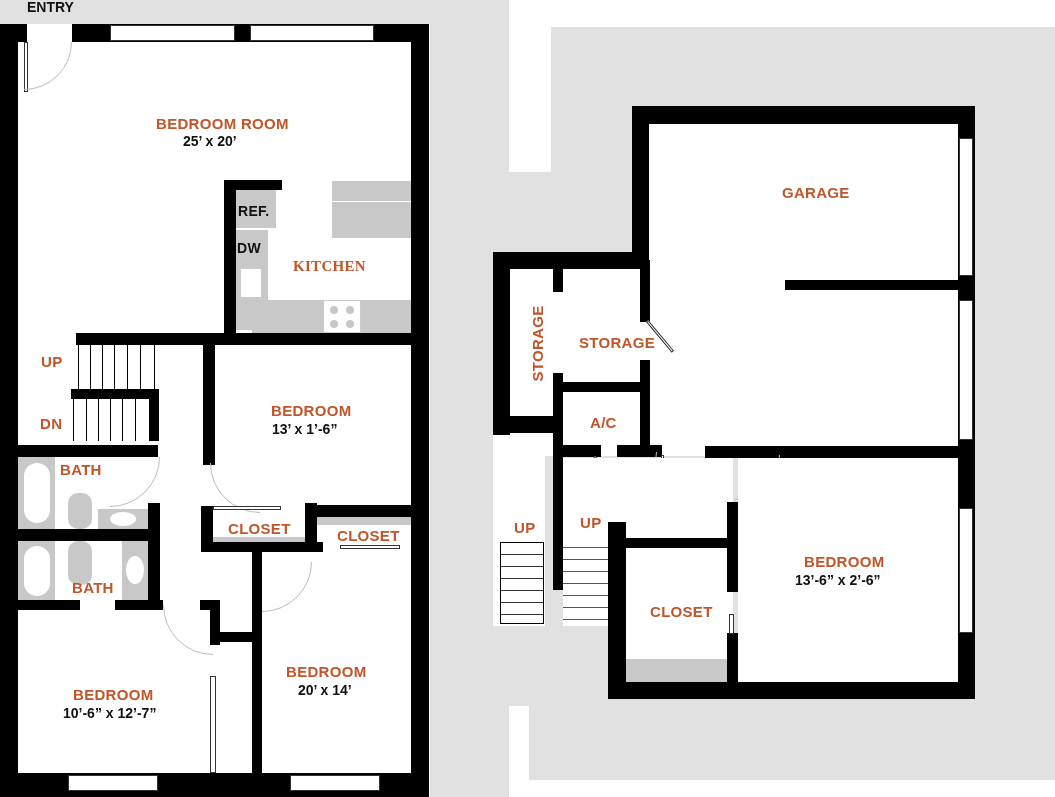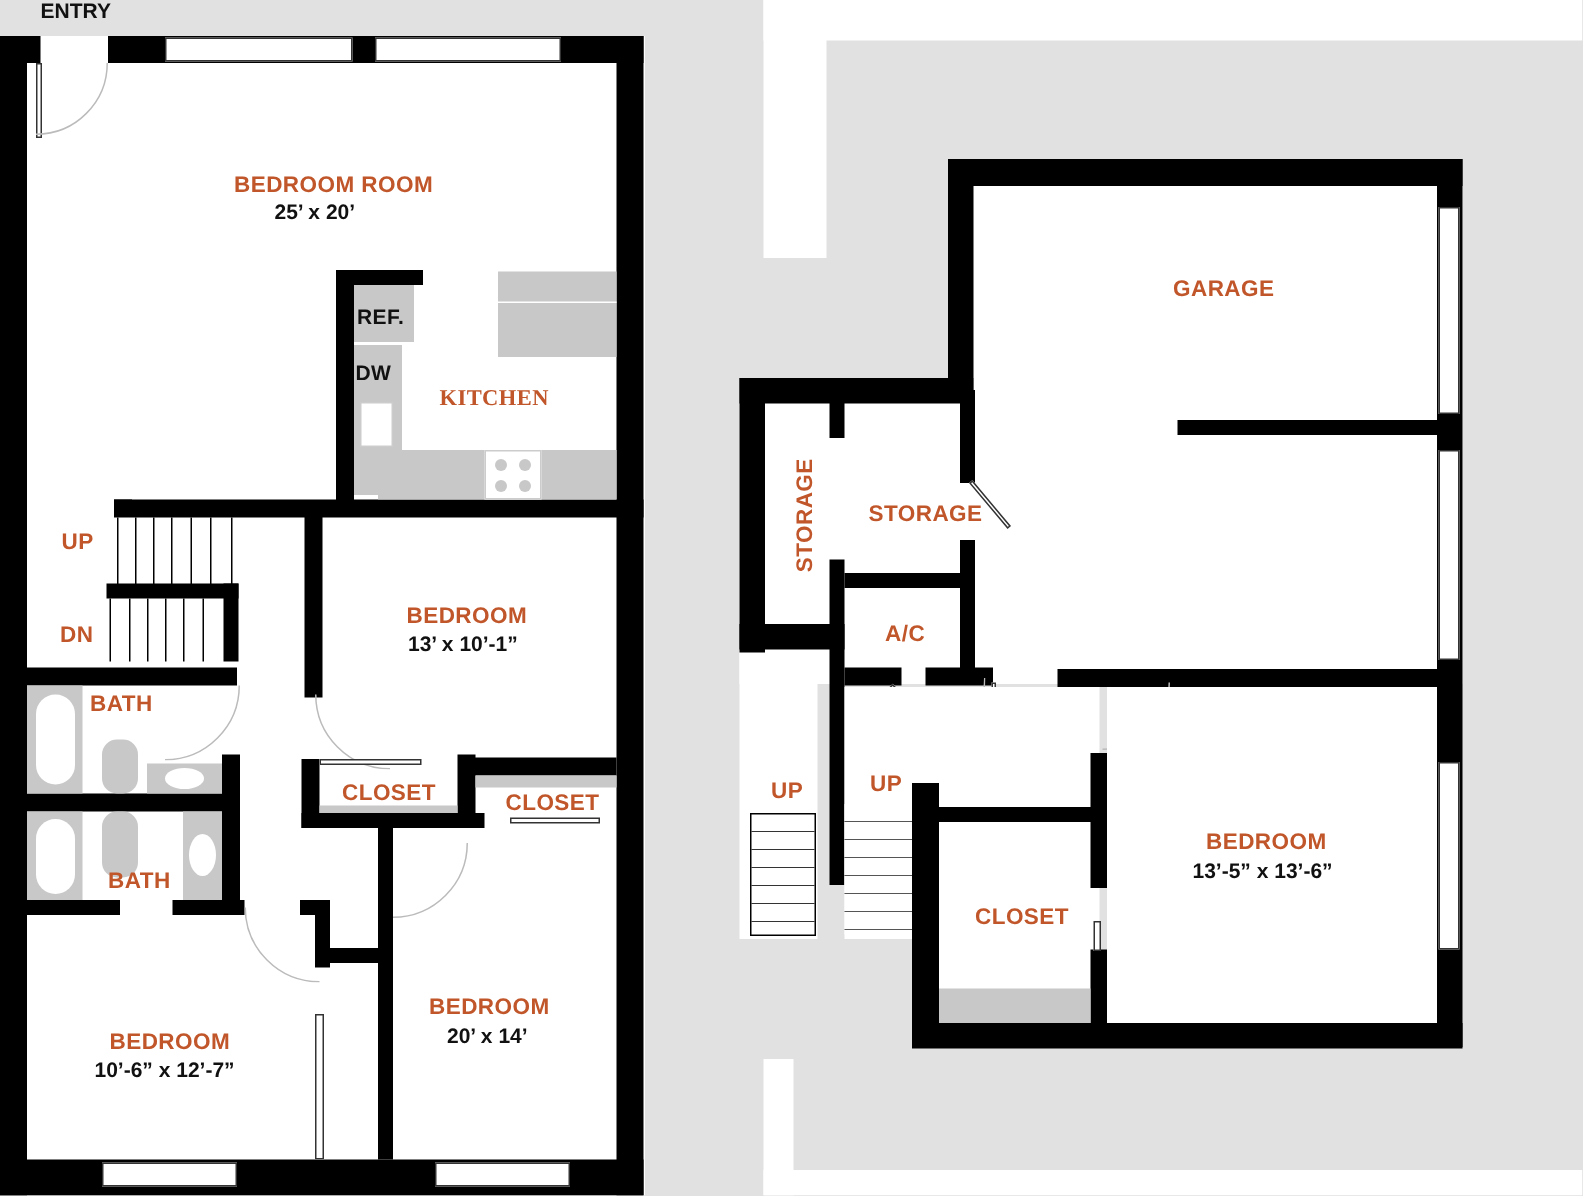--- a/index.html
+++ b/index.html
@@ -129,7 +129,7 @@
   <div class="dim" style="left:183px;top:133px;">25’ x 20’</div>
   <div class="lbl" style="left:293px;top:258px;font-family:Liberation Serif, serif;">KITCHEN</div>
   <div class="lbl" style="left:271px;top:402px;">BEDROOM</div>
-  <div class="dim" style="left:272px;top:421px;">13’ x 10’-1”</div>
+  <div class="dim" style="left:272px;top:421px;">13’ x 1’-6”</div>
   <div class="lbl" style="left:73px;top:686px;">BEDROOM</div>
   <div class="dim" style="left:63px;top:705px;">10’-6” x 12’-7”</div>
   <div class="lbl" style="left:286px;top:663px;">BEDROOM</div>

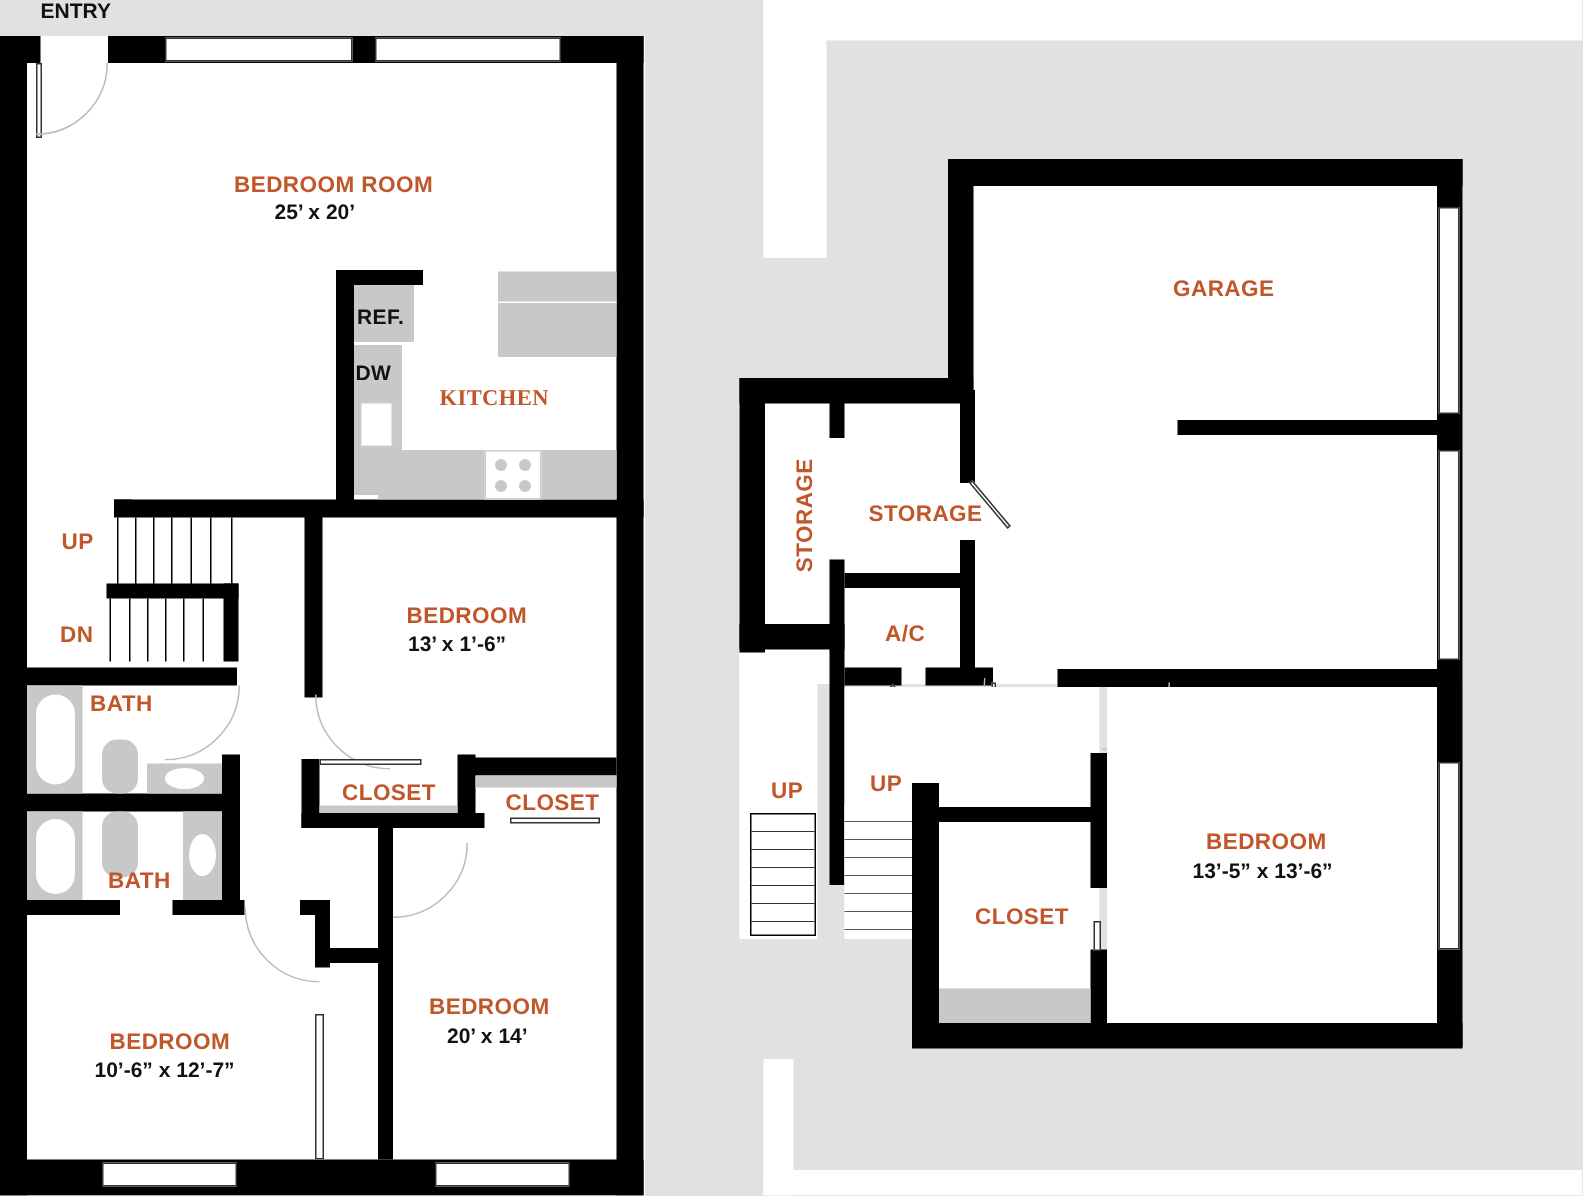--- a/index.html
+++ b/index.html
@@ -194,7 +194,7 @@
 
   <div class="room" style="left:738px;top:458px;width:220px;height:224px;"></div>
   <div class="lbl" style="left:804px;top:553px;">BEDROOM</div>
-  <div class="dim" style="left:795px;top:572px;">13’-5” x 13’-6”</div>
+  <div class="dim" style="left:795px;top:572px;">13’-6” x 2’-6”</div>
 </div>
 
 </body></html>

